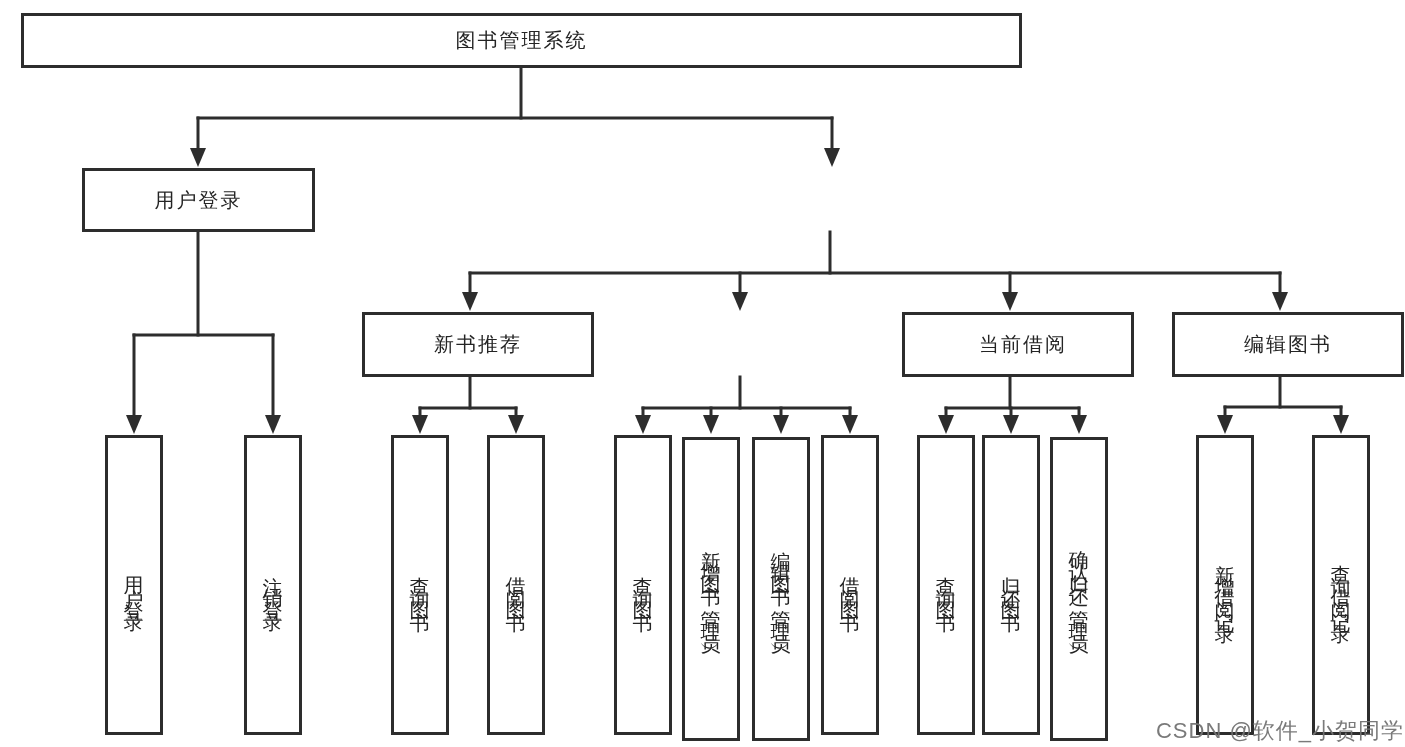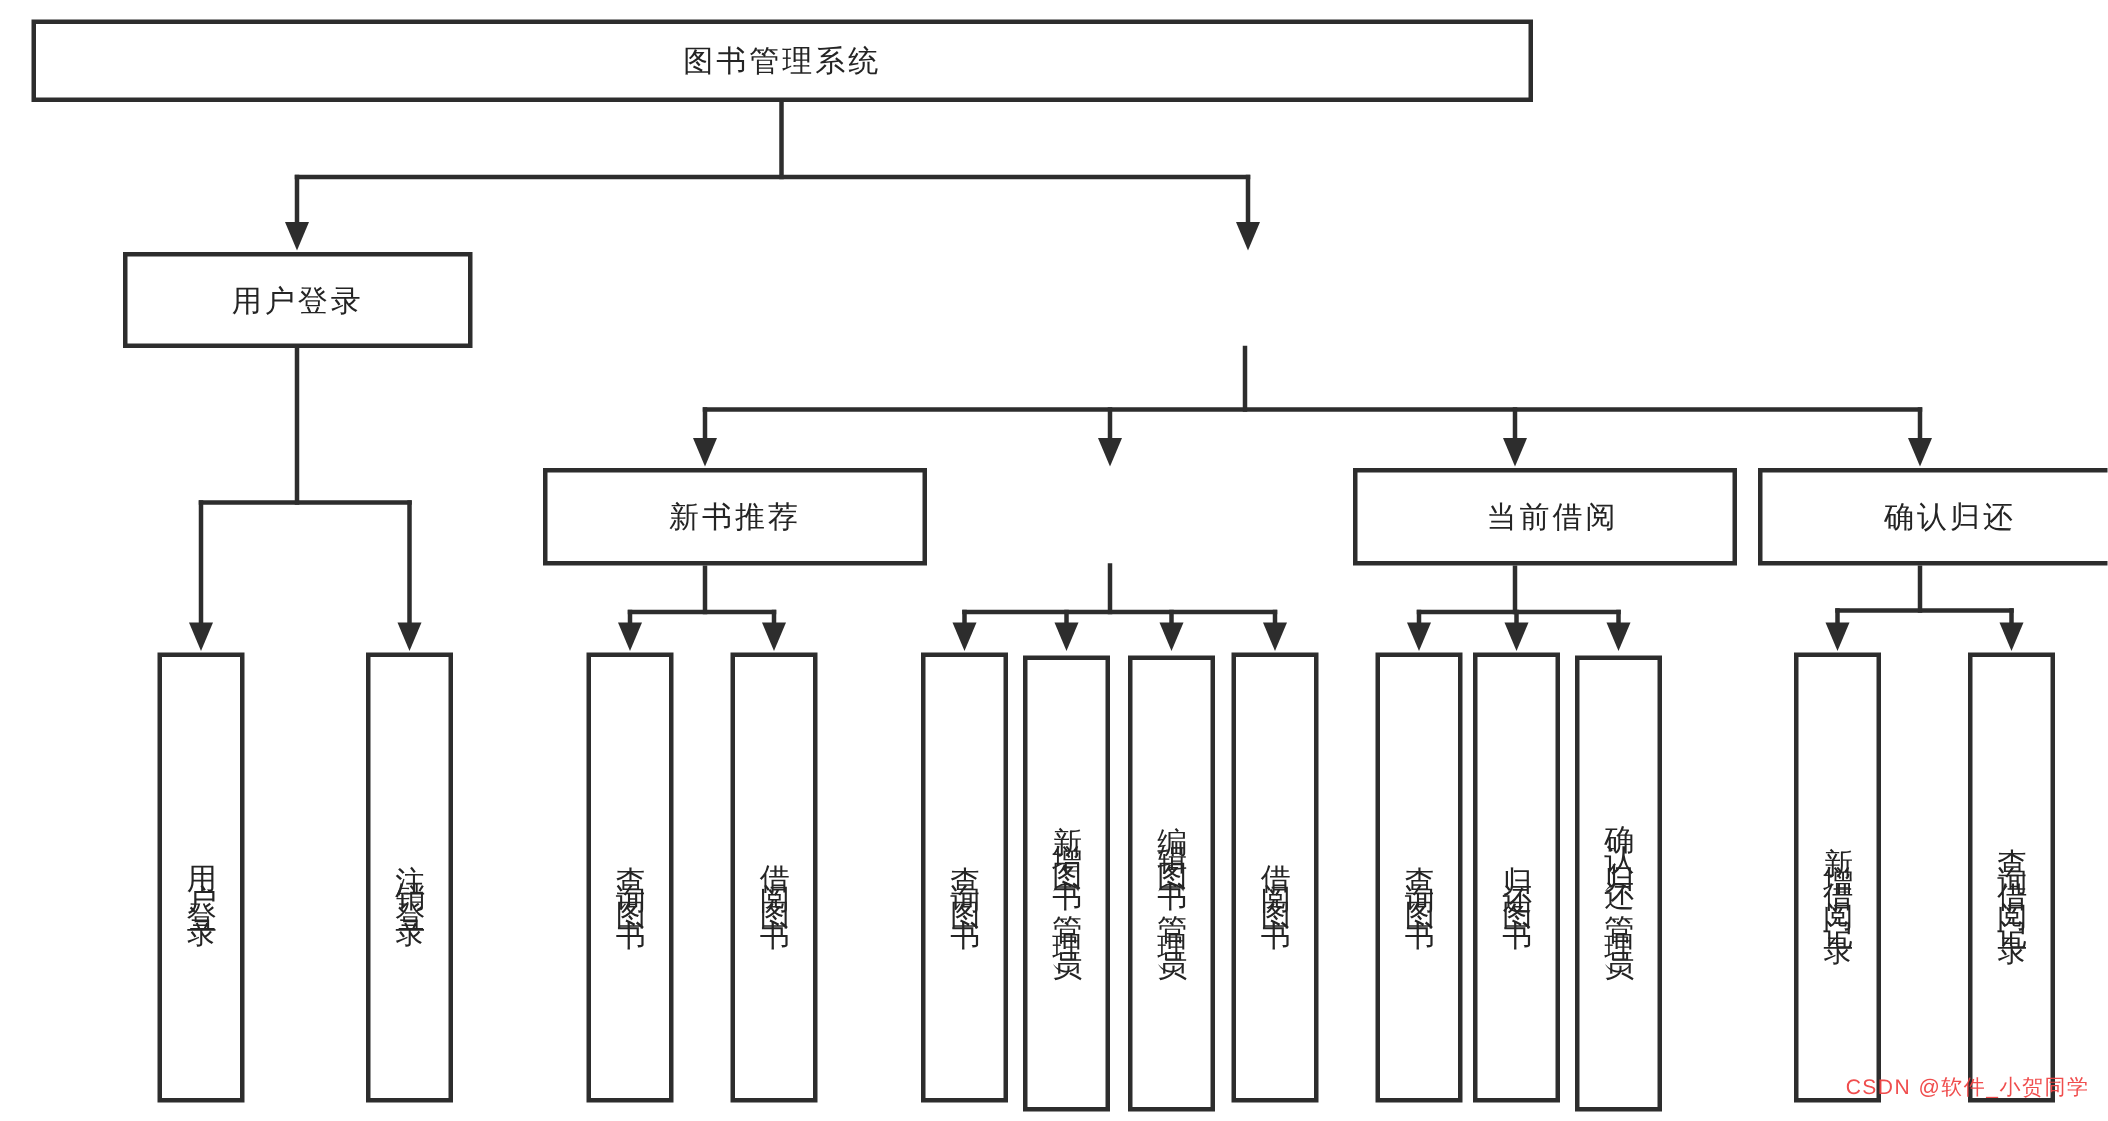--- a/index.html
+++ b/index.html
@@ -48,7 +48,7 @@
   .l2.user  { left: 82px;  top: 168px; }
   .l2.book  { left: 712px; top: 168px; }
   
-  .l3 { width: 256px; height: 65px; top: 312px; }
+  .l3 { width: 232px; height: 65px; top: 312px; }
   .l3.a { left: 362px; }
   .l3.b { left: 632px; }
   .l3.c { left: 902px; padding-left: 10px; }

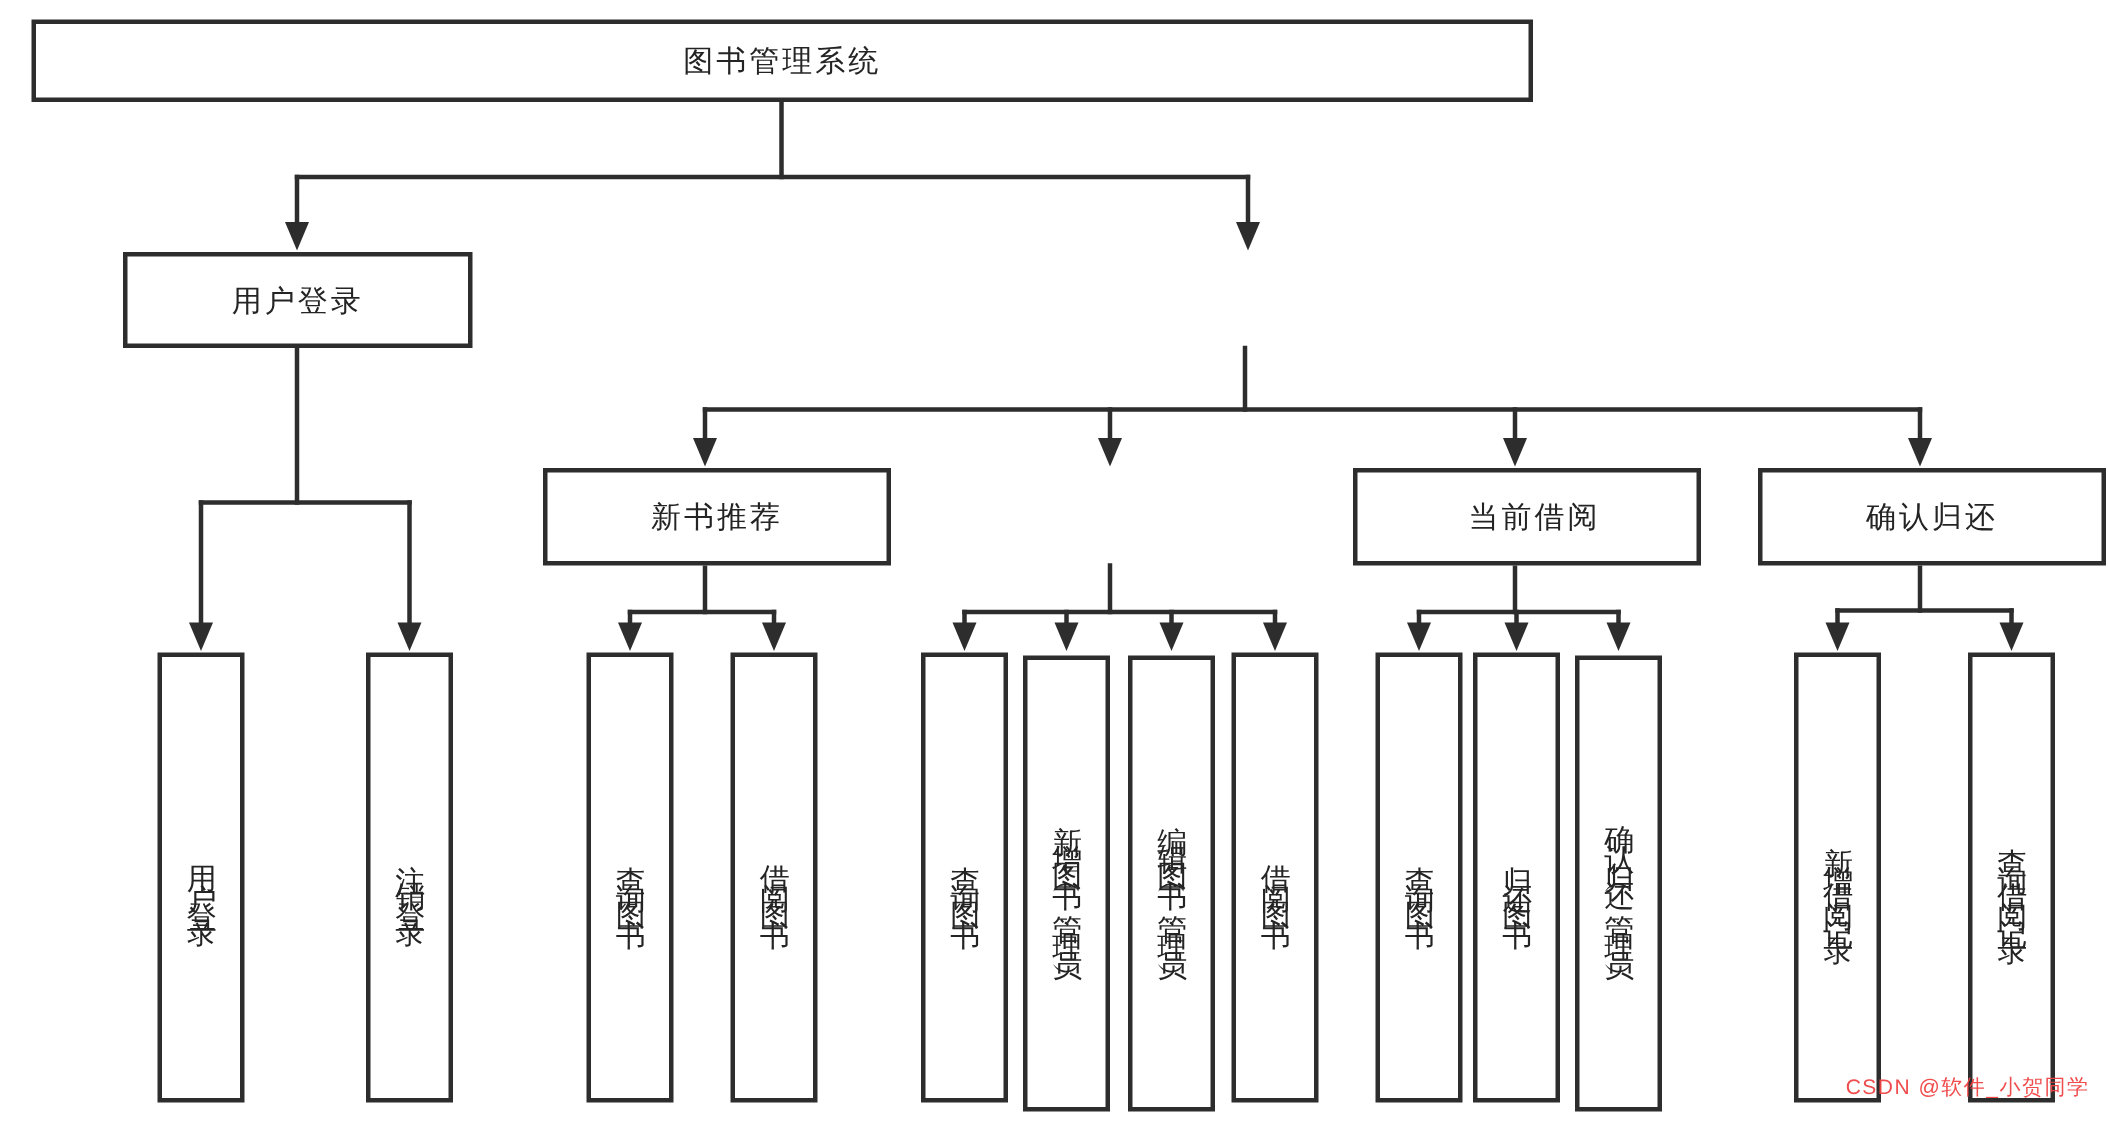--- a/index.html
+++ b/index.html
@@ -186,7 +186,7 @@
     <span class="lbl">当前借阅</span>
   </div>
   <div class="node l3 d">
-    <span class="lbl">确认归还</span>
+    <span class="lbl">编辑图书</span>
   </div>
 
   <div class="node leaf x1">

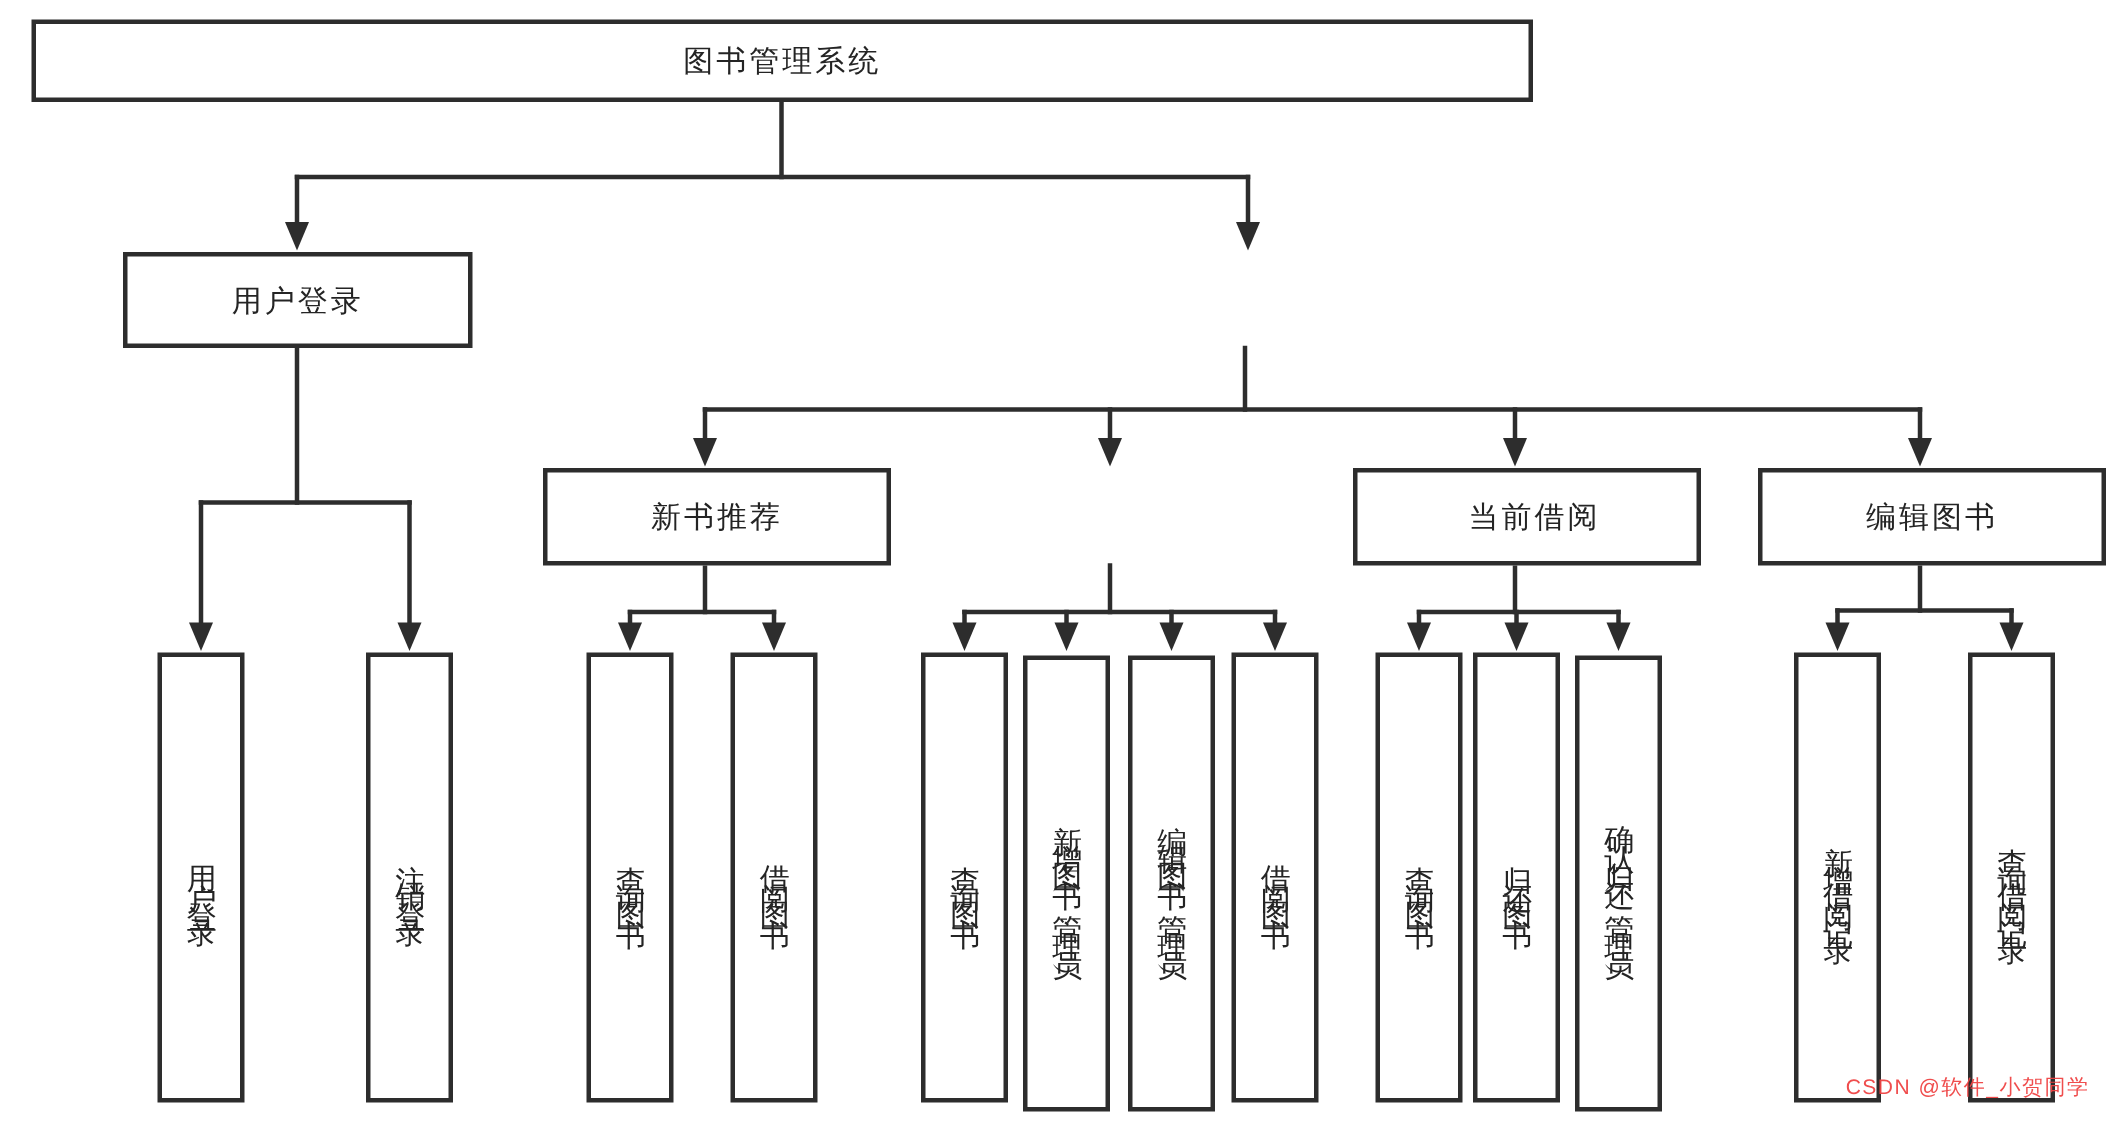--- a/index.html
+++ b/index.html
@@ -87,12 +87,12 @@
   
   .watermark {
     position: absolute;
-    right: 12px;
+    right: 1px;
     top: 716px;
     z-index: 5;
-    font-size: 14px;
+    font-size: 22px;
     letter-spacing: 1px;
-    color: #ef4444;
+    color: #737373;
     opacity: 0.95;
     white-space: nowrap;
   }

